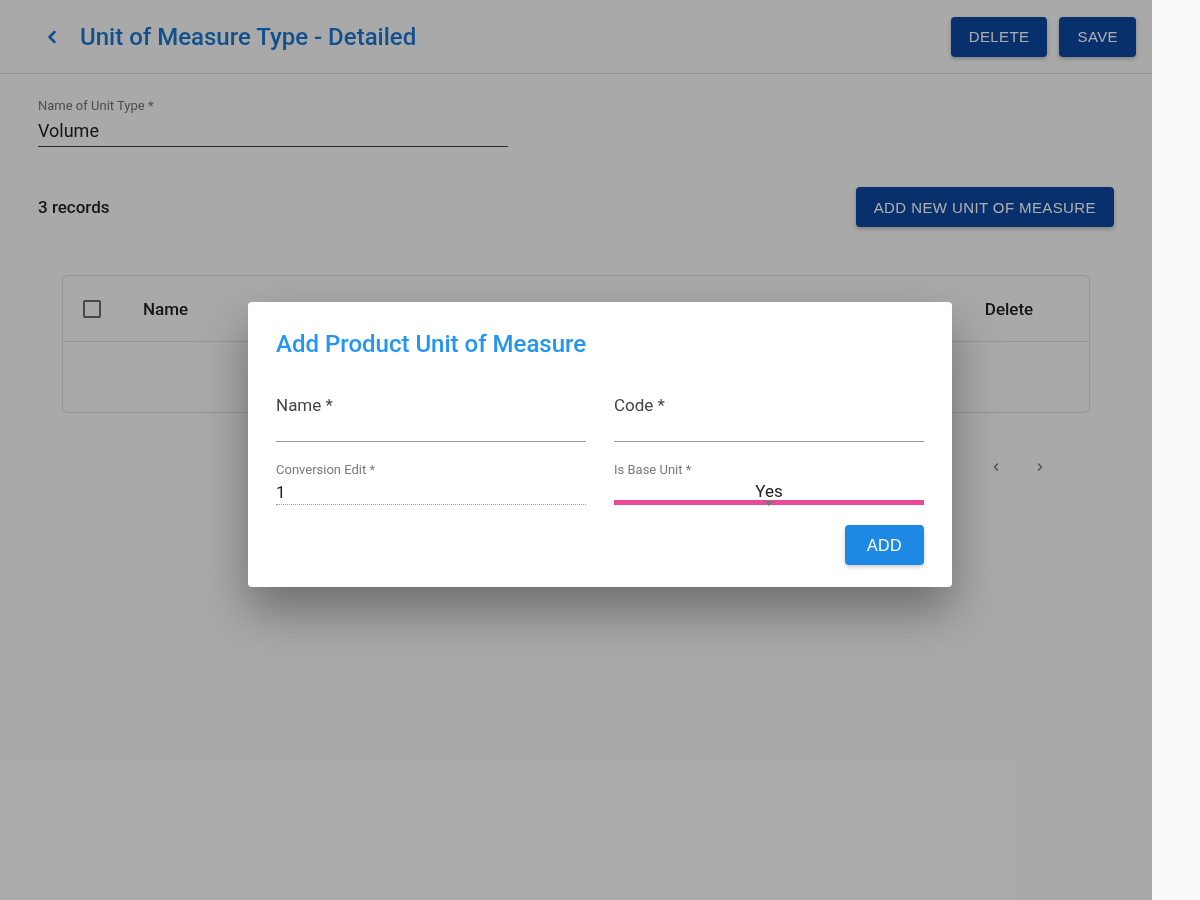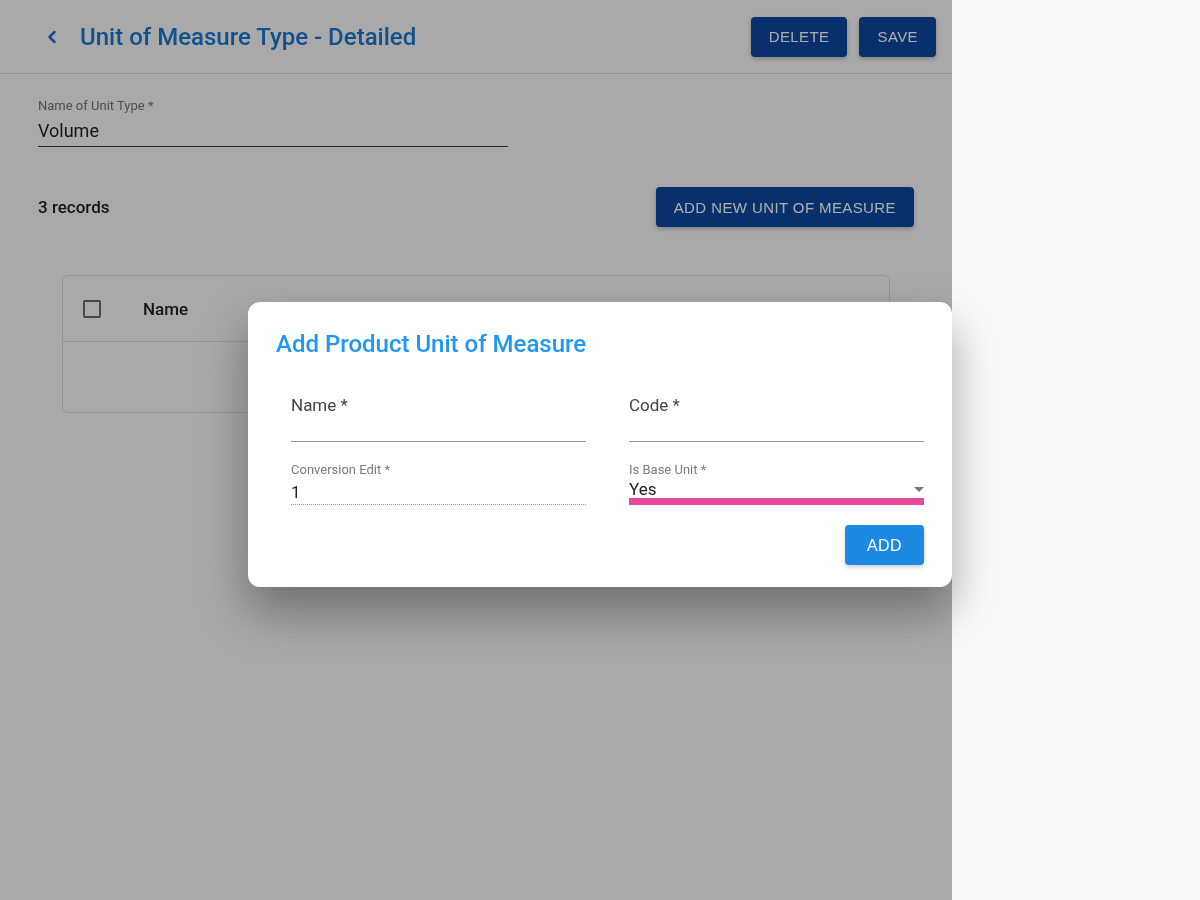--- a/index.html
+++ b/index.html
@@ -12,7 +12,7 @@
     overflow: hidden;
   }
   .page {
-    width: 952px; height: 900px; position: relative;
+    width: 1152px; height: 900px; position: relative;
   }
   
   .toolbar {

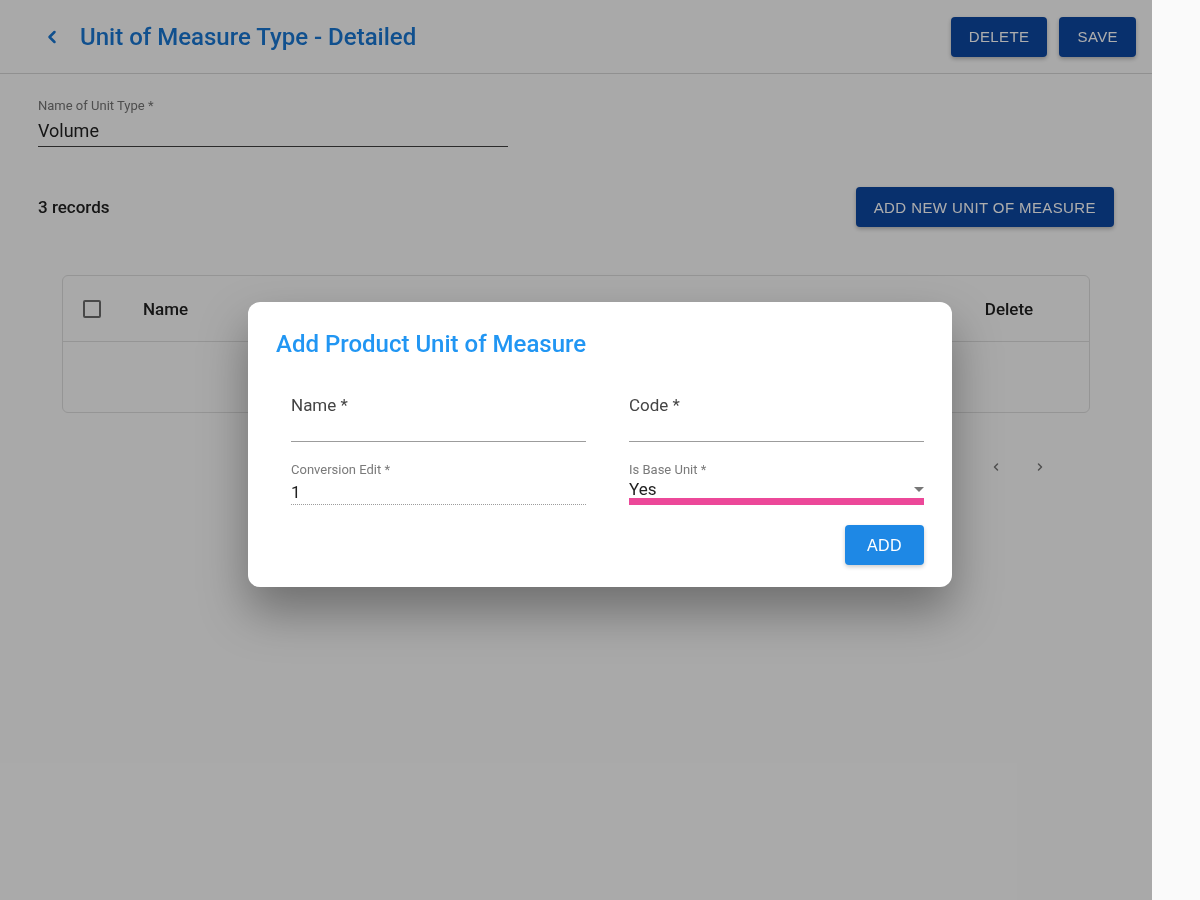--- a/index.html
+++ b/index.html
@@ -133,7 +133,7 @@
     left: 248px; top: 302px;
     width: 704px;
     background: #fff;
-    border-radius: 12px;
+    border-radius: 4px;
     box-shadow: 0 24px 48px rgba(0,0,0,.35);
     padding: 28px 28px 22px 28px;
   }

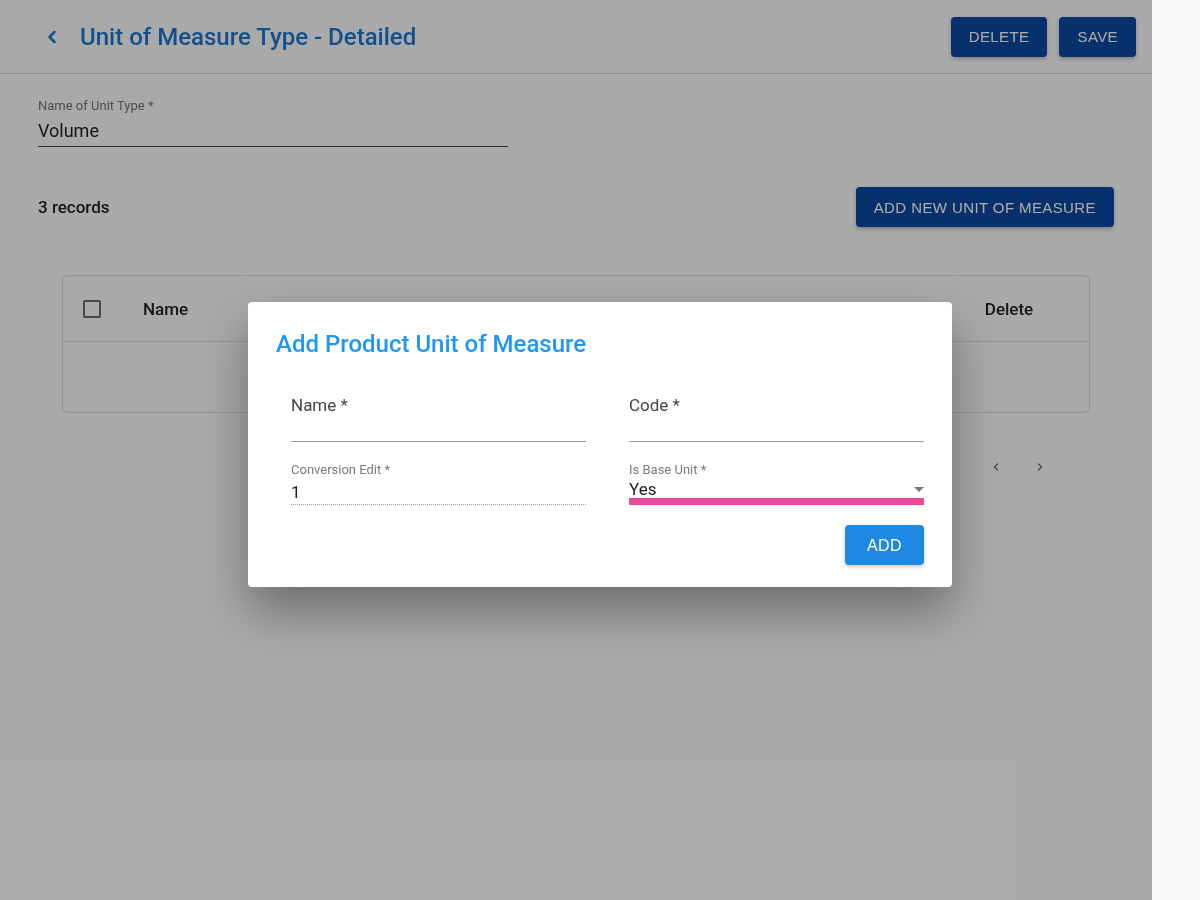--- a/index.html
+++ b/index.html
@@ -148,7 +148,7 @@
     gap: 28px;
     margin-bottom: 20px;
   }
-  .dfield { flex: 1; position: relative; margin-left: 15px; }
+  .dfield { flex: 1; position: relative; }
   .dfield-label {
     font-size: 17px;
     color: #444;

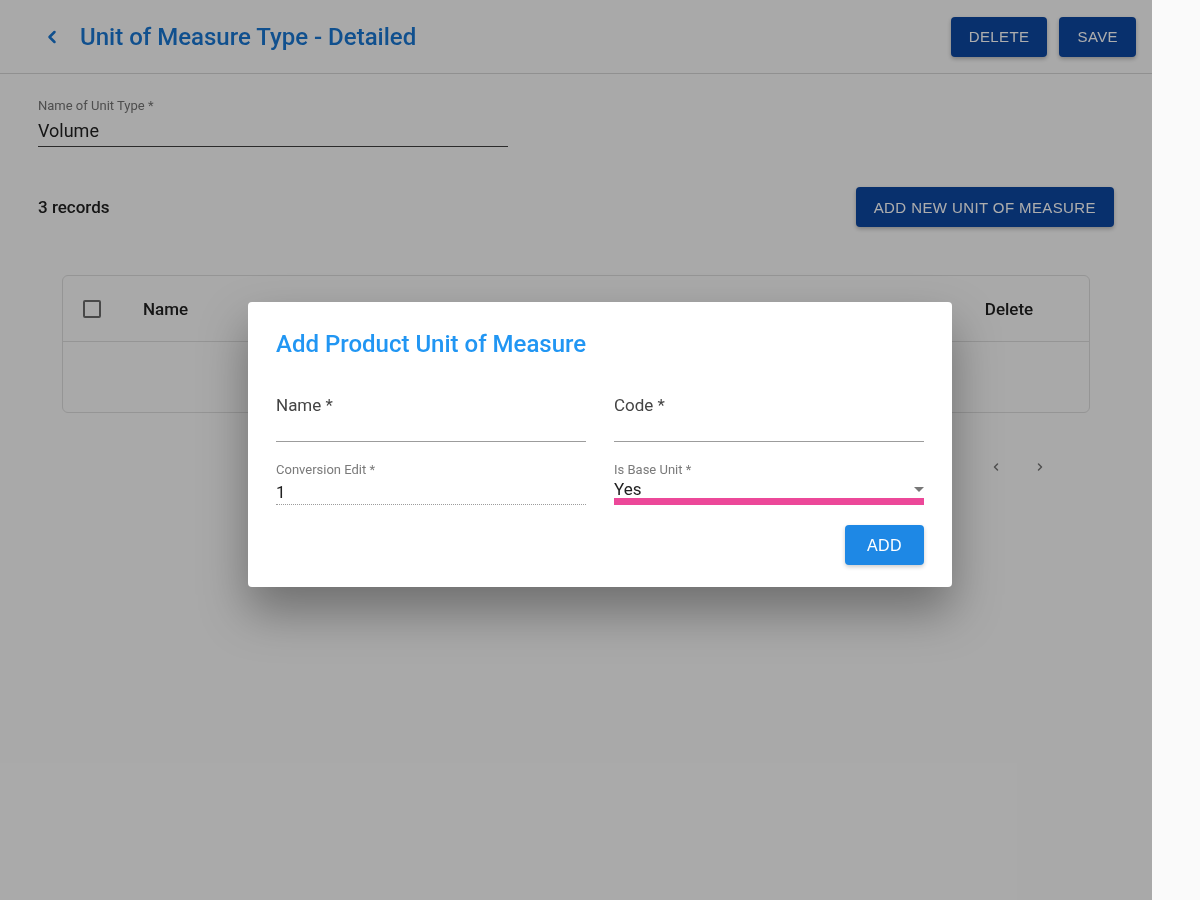--- a/index.html
+++ b/index.html
@@ -175,7 +175,7 @@
   .dinput.dotted {
     border-bottom: 1px dotted #9c9c9c;
   }
-  .dselect-value { height:24px; display:flex; align-items:center; justify-content:space-between; border-bottom:7px solid #ec4899; font-size:17px; cursor:pointer;}
+  .dselect-value { height:24px; display:flex; align-items:center; justify-content:space-between; border-bottom:5px solid #ec4899; font-size:17px; cursor:pointer;flex-direction:column;}
   .arrow-down {
     width: 0; height: 0;
     border-left: 5px solid transparent;

